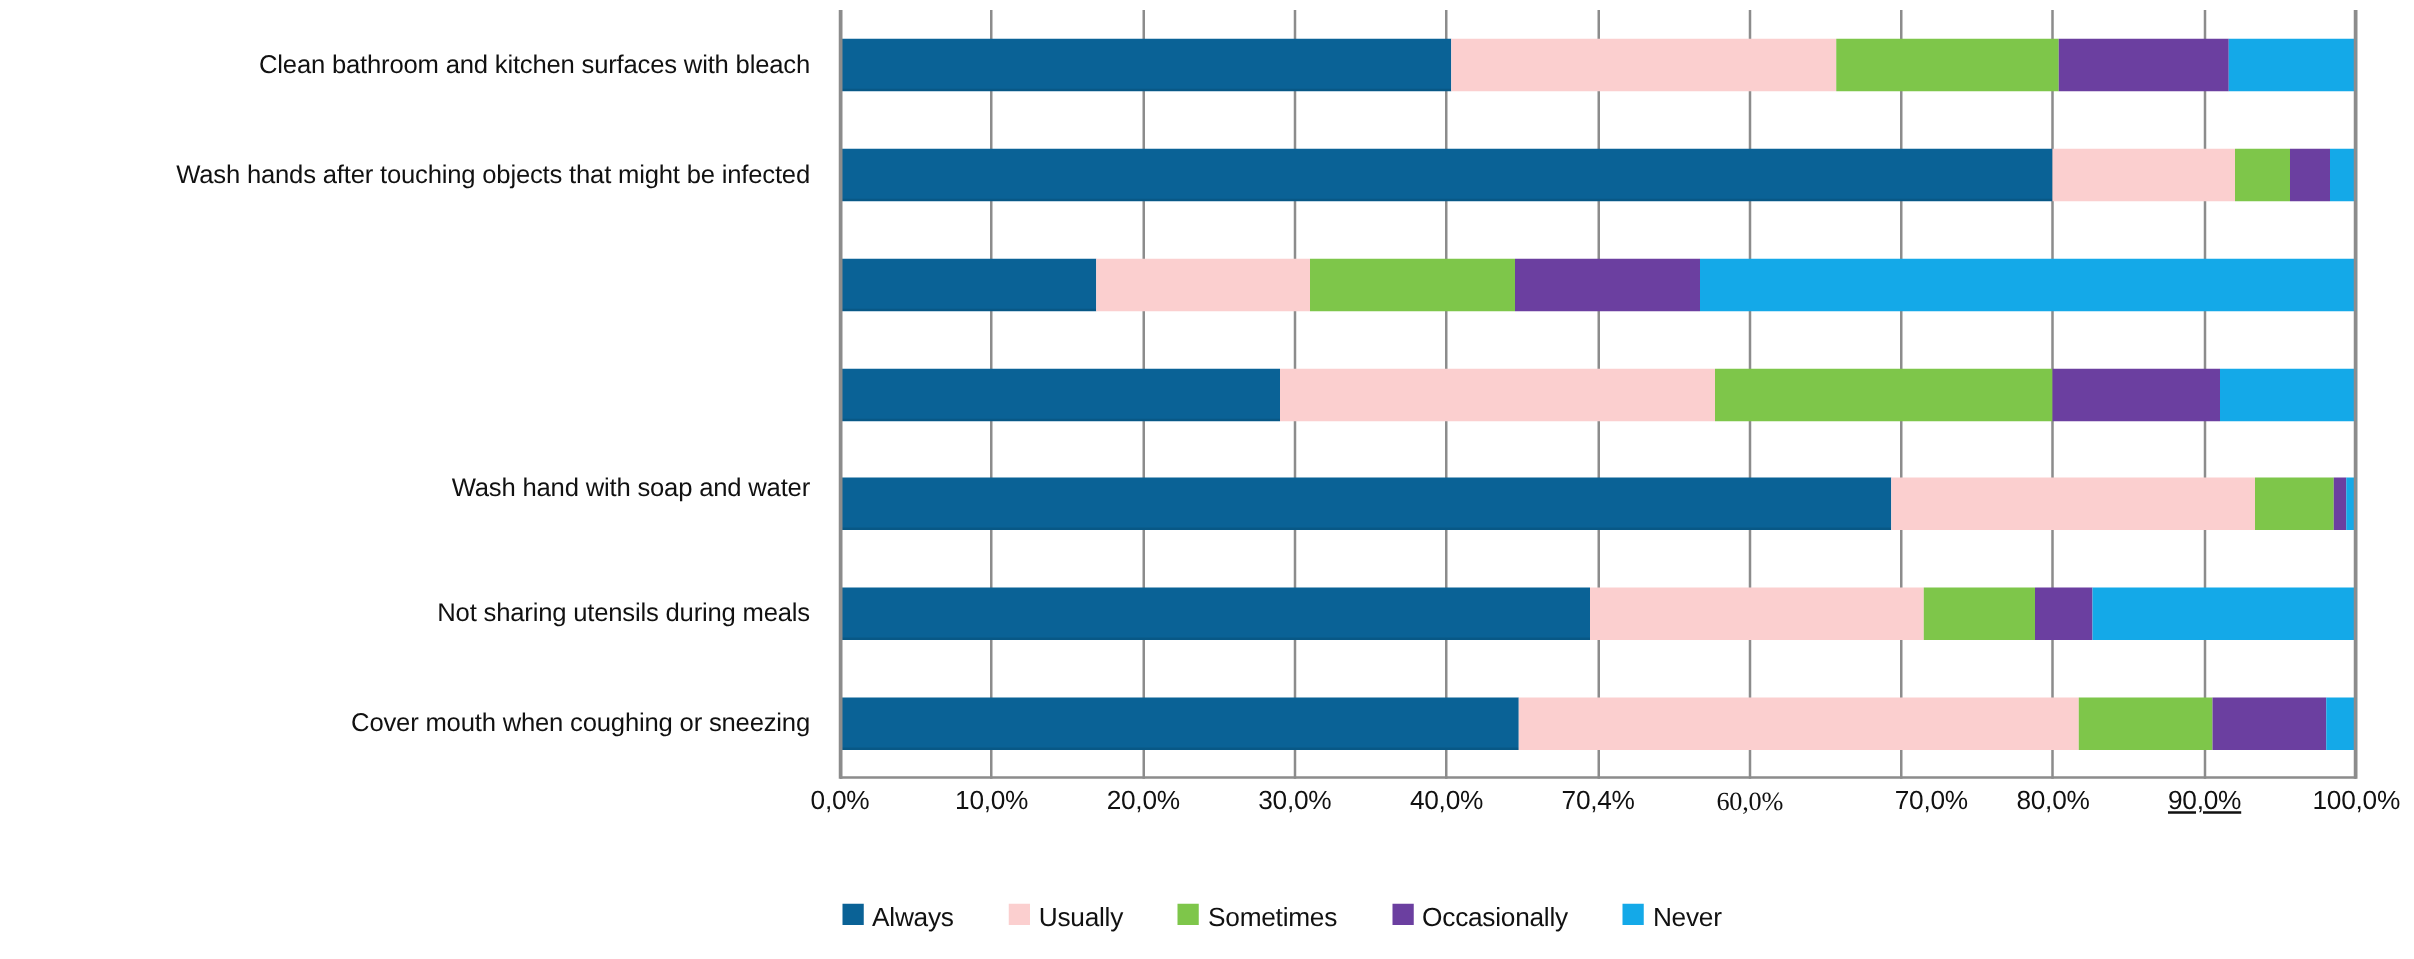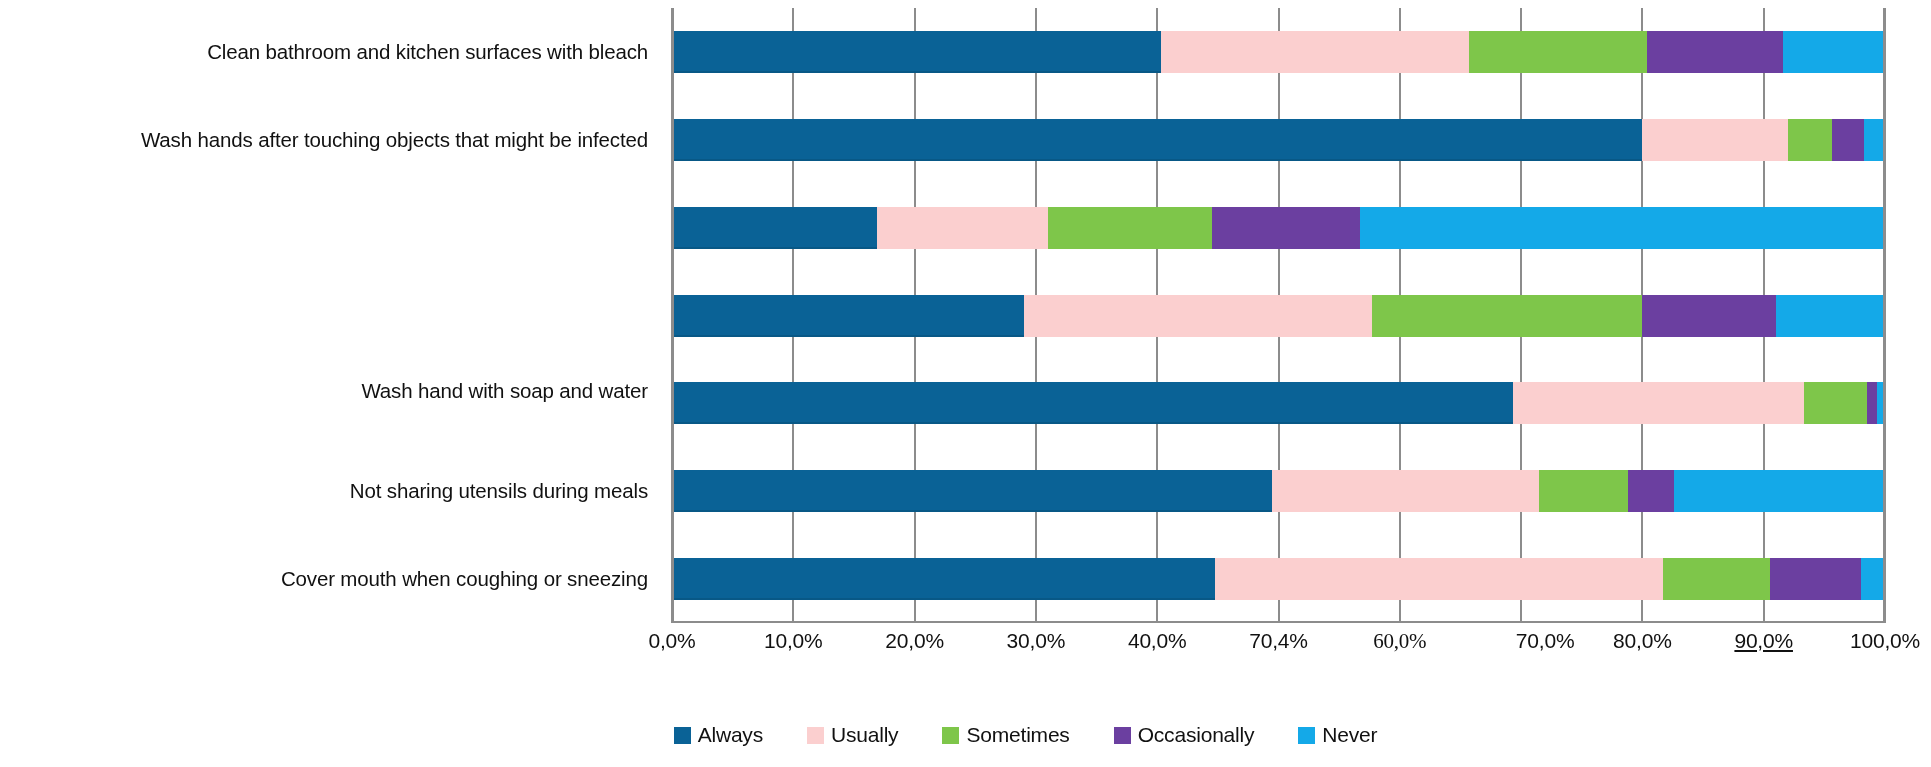--- a/index.html
+++ b/index.html
@@ -126,7 +126,7 @@
   }
   .legend-item {
     display: flex;
-    align-items: center;
+    align-items: flex-start;
     gap: 7px;
   }
   .legend-swatch {

